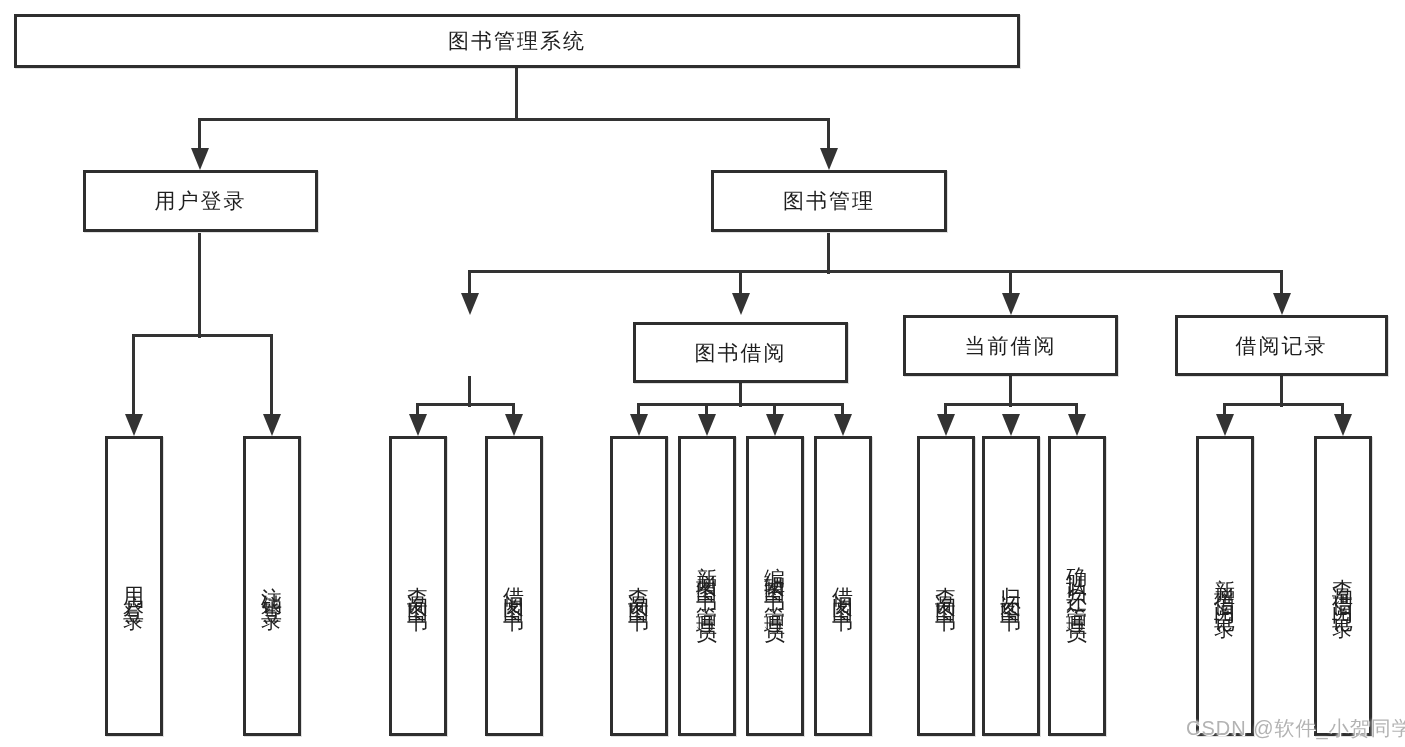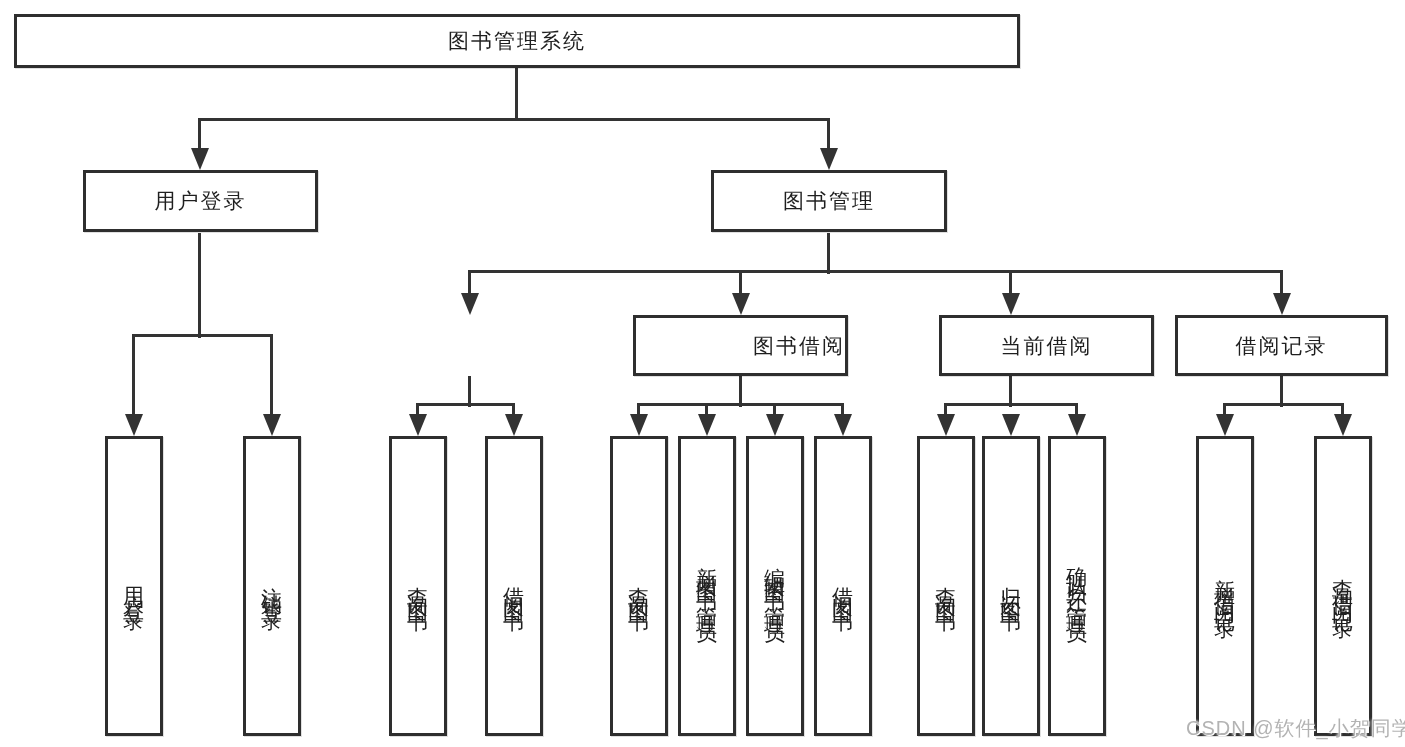--- a/index.html
+++ b/index.html
@@ -154,7 +154,7 @@
     <span>图书管理</span>
   </div>
 
-  <div class="hbox" style="left:633px; top:315px; width:215px; height:61px;justify-content:flex-end;">
+  <div class="hbox" style="left:633px; top:322px; width:215px; height:61px;">
     <span>图书借阅</span>
   </div>
   <div class="hbox" style="left:903px; top:315px; width:215px; height:61px;margin-left:36px;">

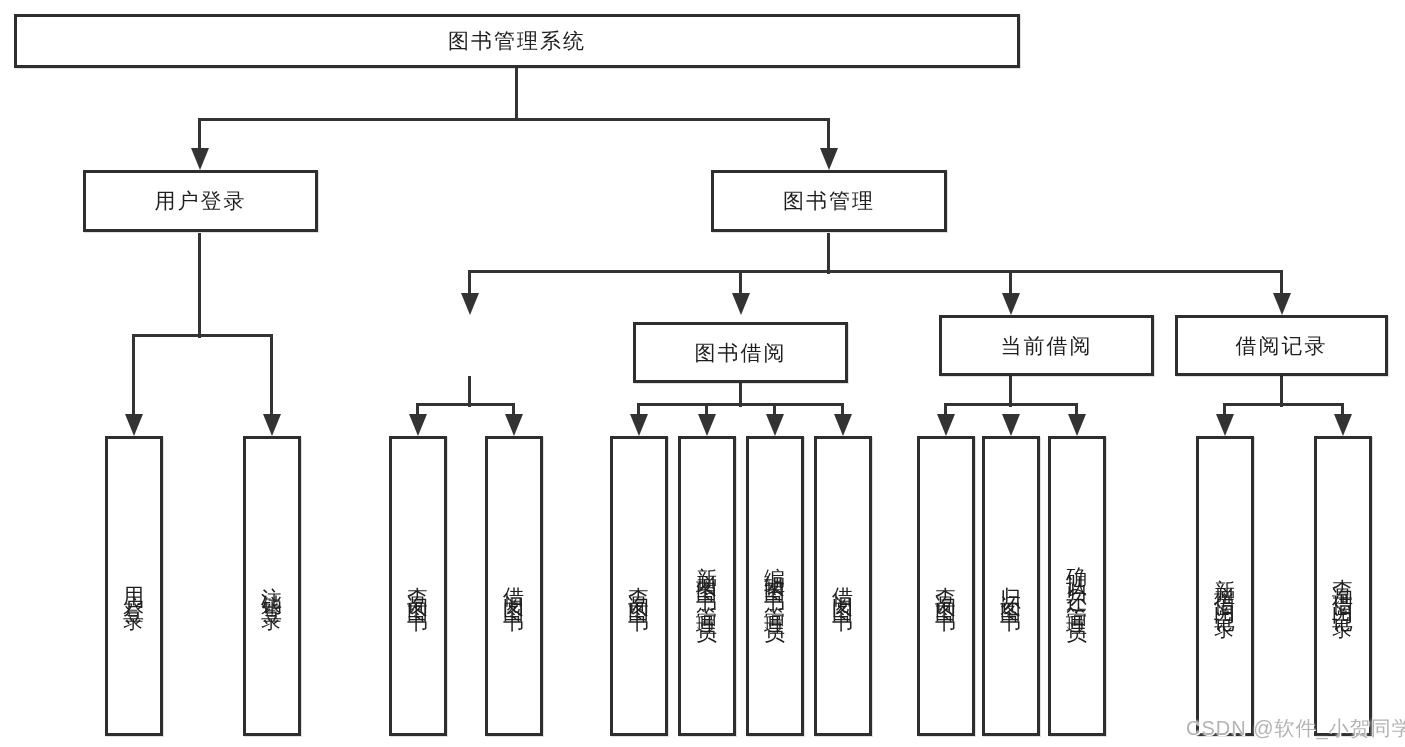--- a/index.html
+++ b/index.html
@@ -157,7 +157,7 @@
   <div class="hbox" style="left:633px; top:322px; width:215px; height:61px;">
     <span>图书借阅</span>
   </div>
-  <div class="hbox" style="left:903px; top:315px; width:215px; height:61px;margin-left:36px;">
+  <div class="hbox" style="left:903px; top:315px; width:215px; height:61px;">
     <span>当前借阅</span>
   </div>
   <div class="hbox" style="left:1175px; top:315px; width:213px; height:61px;">

